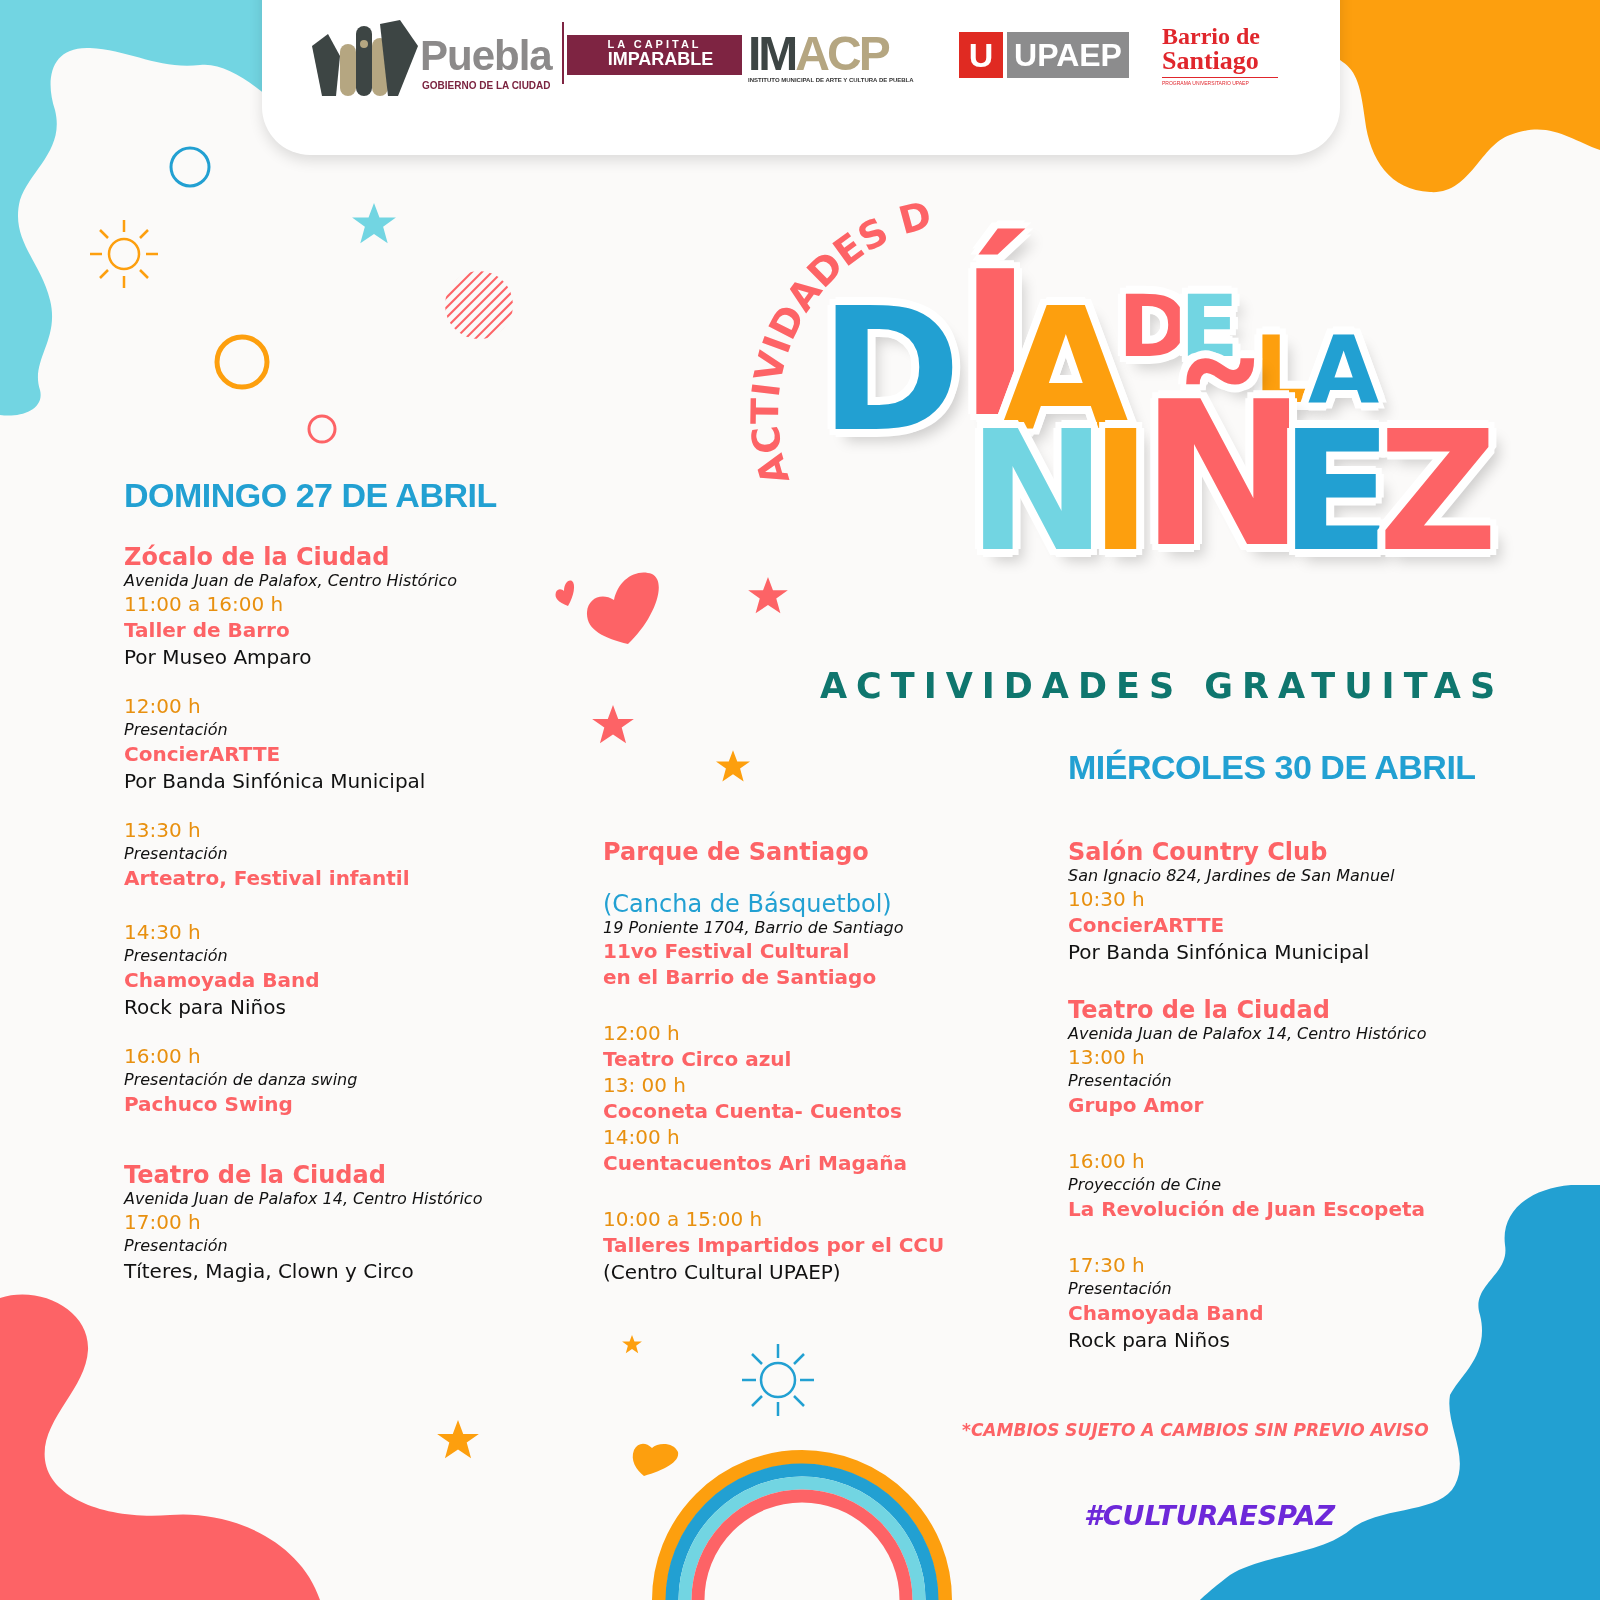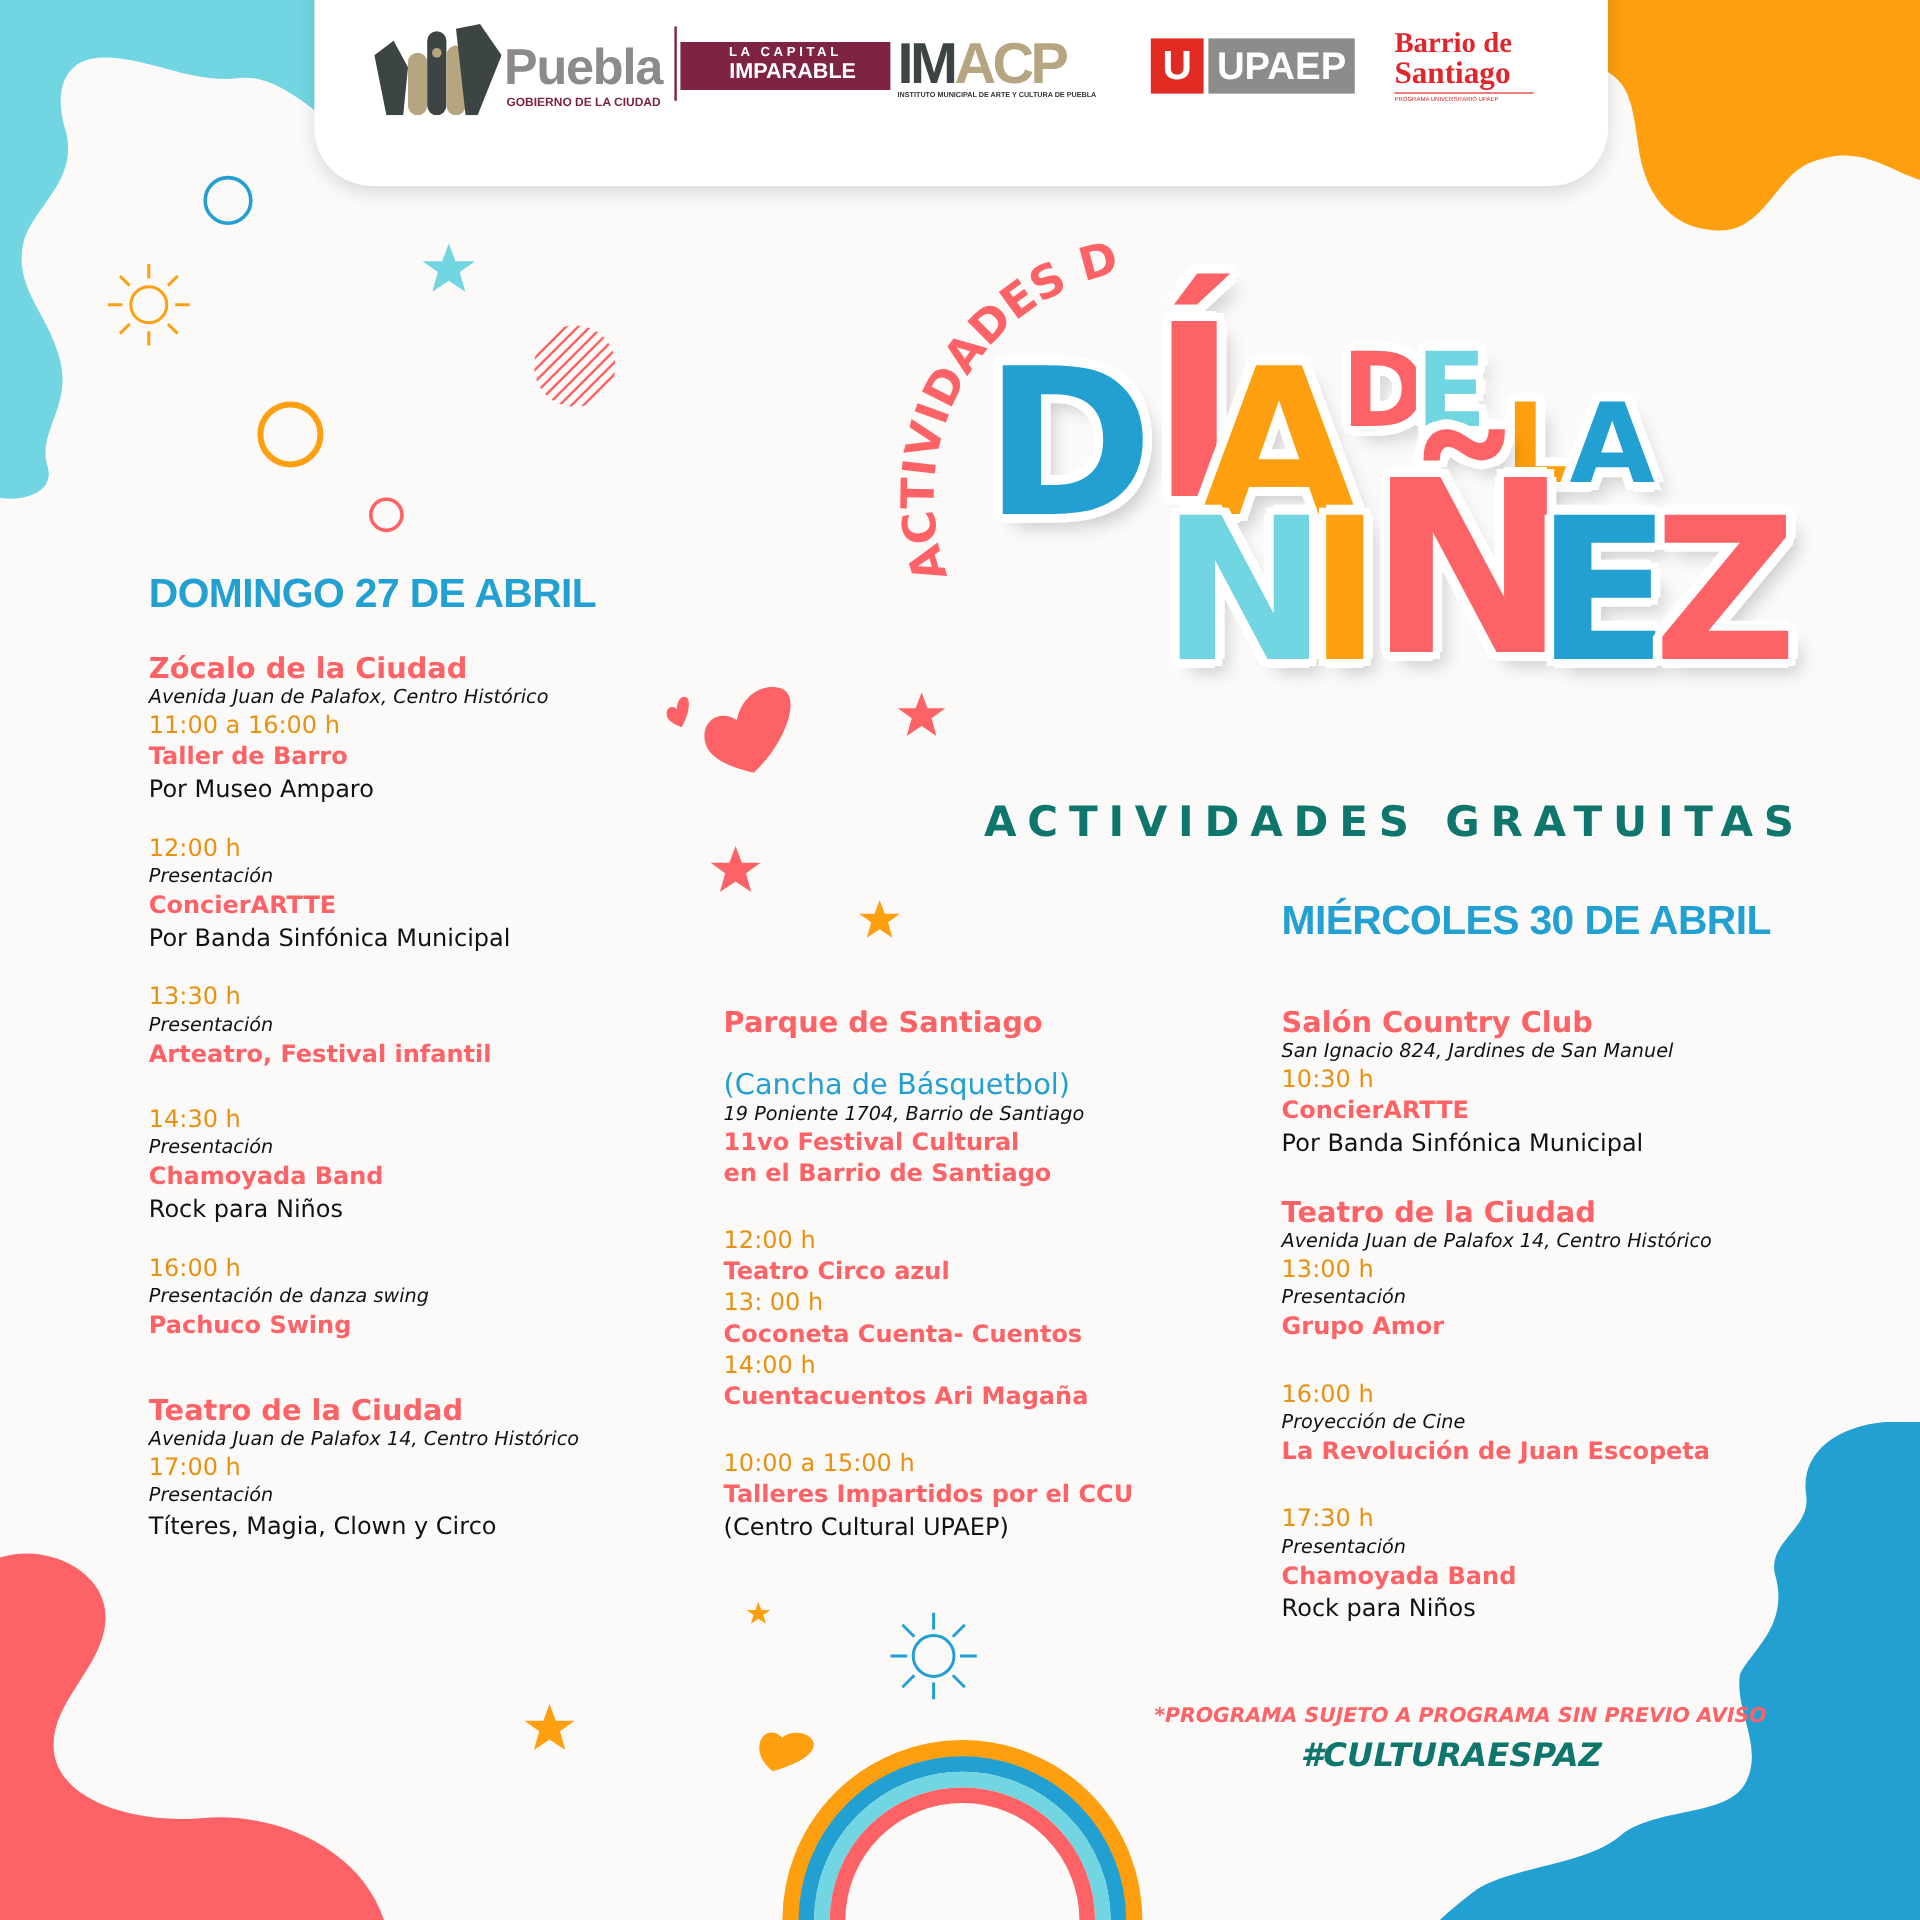--- a/index.html
+++ b/index.html
@@ -335,7 +335,7 @@
   </div>
 </div>
 
-<div class="footer-note">*PROGRAMA SUJETO A PROGRAMA SIN PREVIO AVISO</div>
+<div class="footer-note">*CAMBIOS SUJETO A CAMBIOS SIN PREVIO AVISO</div>
 <div class="hashtag">#CULTURAESPAZ</div>
 
 </body></html>

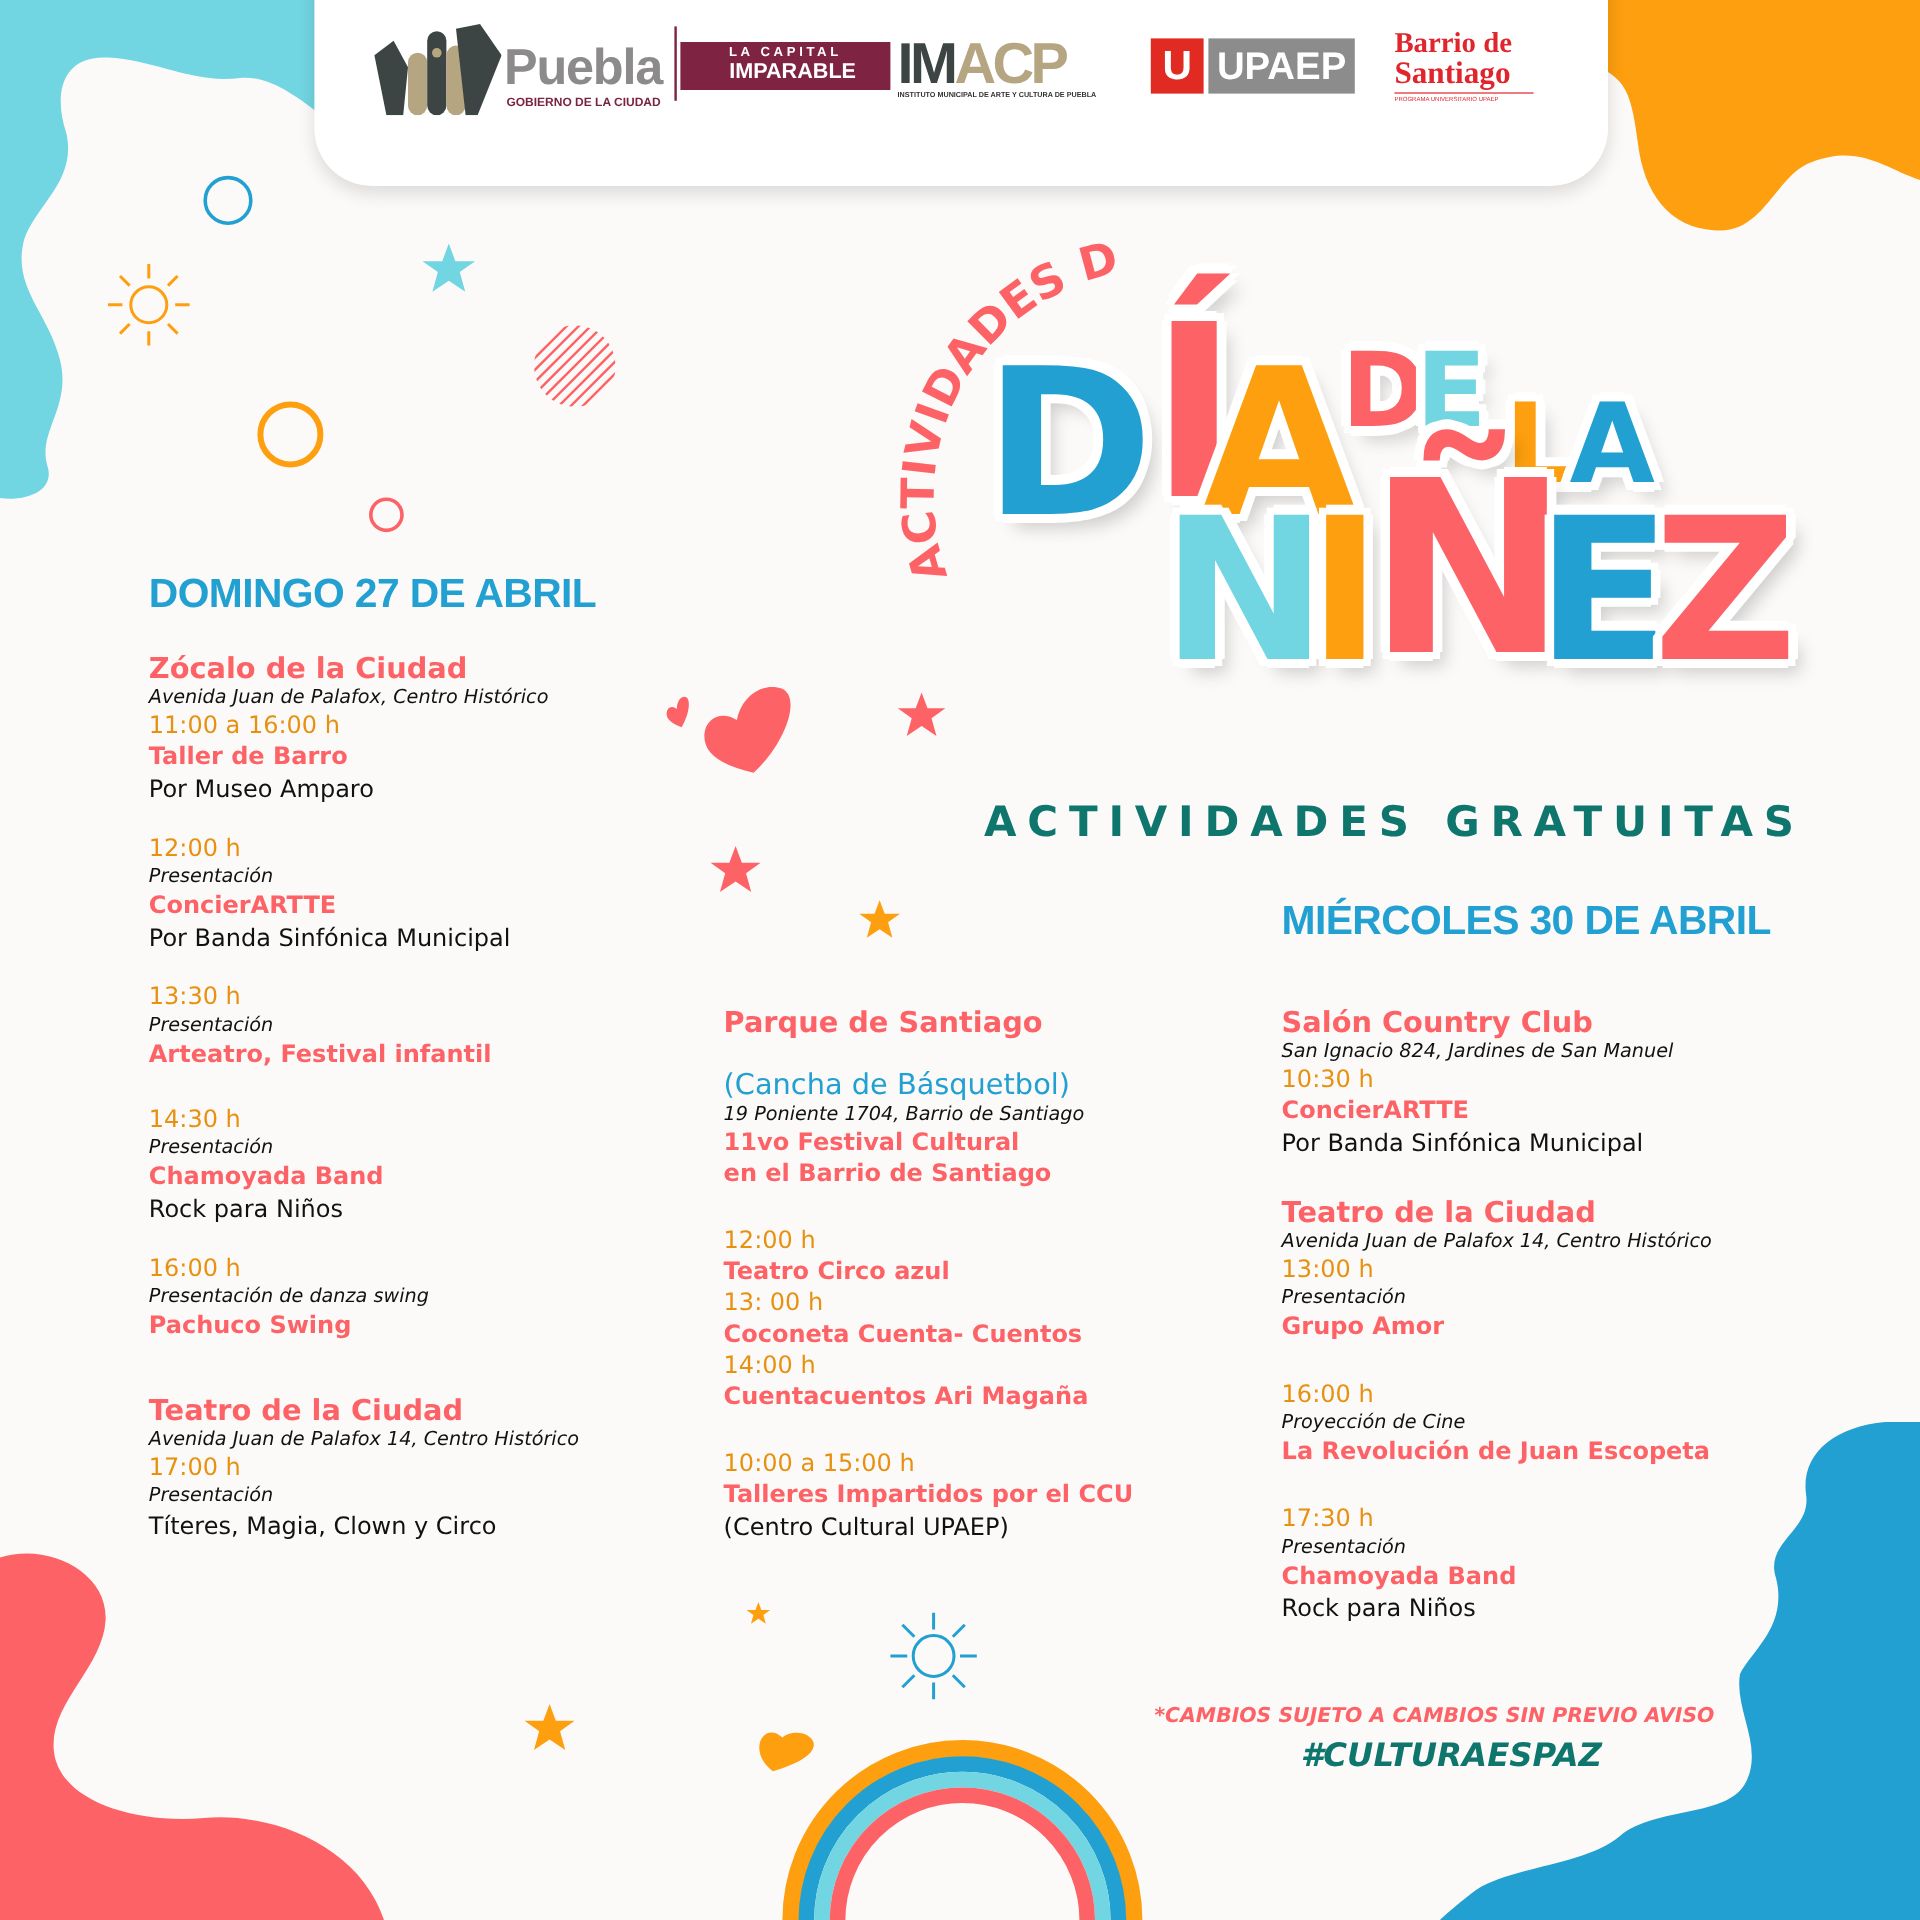--- a/index.html
+++ b/index.html
@@ -68,7 +68,7 @@
   .desc { font-size: 20px; color: #111; line-height: 28px; }
   .block { margin-bottom: 22px; }
   .footer-note { position: absolute; left: 962px; top: 1420px; font-family: "DejaVu Sans", sans-serif; font-weight: bold; font-style: italic; font-size: 17px; color: #fd6366; }
-  .hashtag { position: absolute; left: 1084px; top: 1448px; font-family: "DejaVu Sans", sans-serif; font-weight: bold; font-style: italic; font-size: 27px; color: #0f766e; }
+  .hashtag { position: absolute; left: 1084px; top: 1500px; font-family: "DejaVu Sans", sans-serif; font-weight: bold; font-style: italic; font-size: 27px; color: #6d28d9; }
 </style>
 </head>
 <body>

